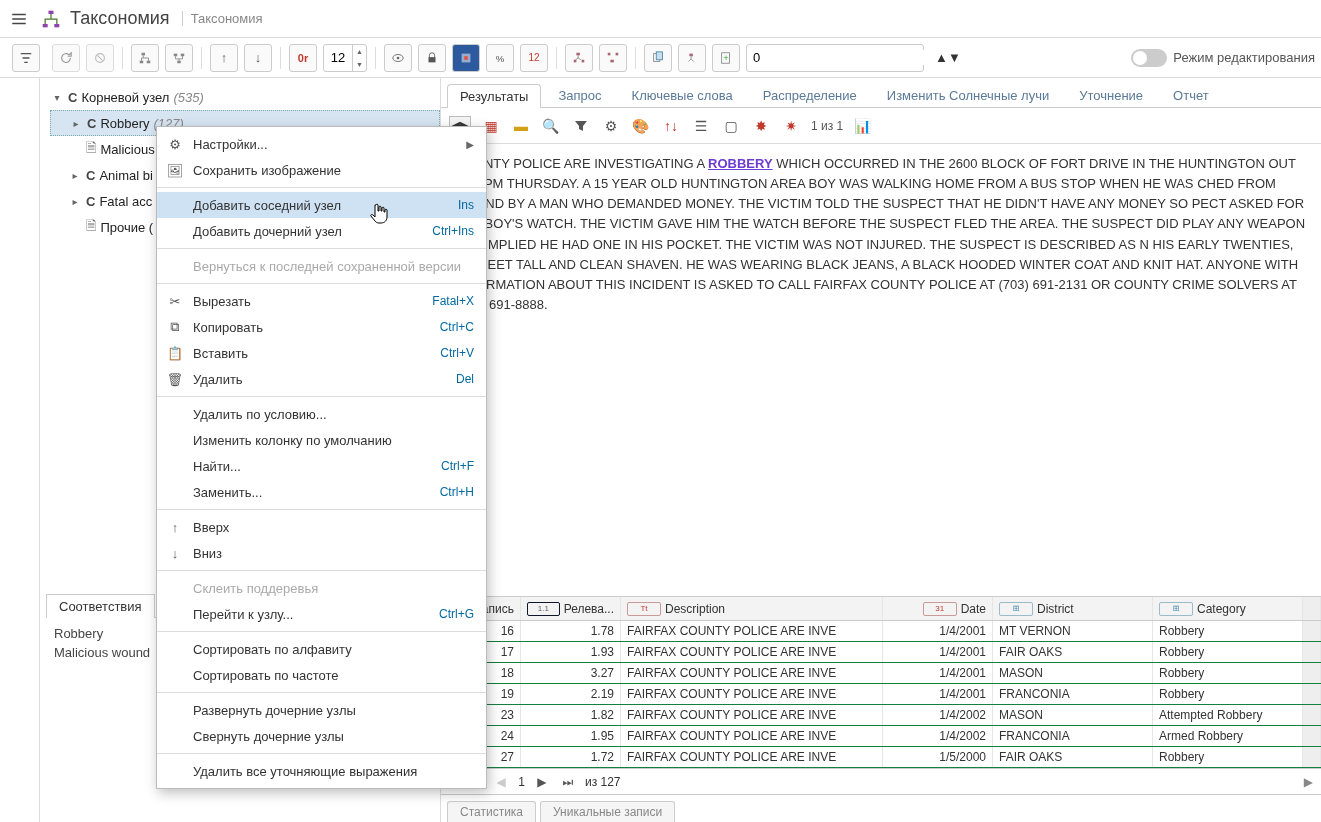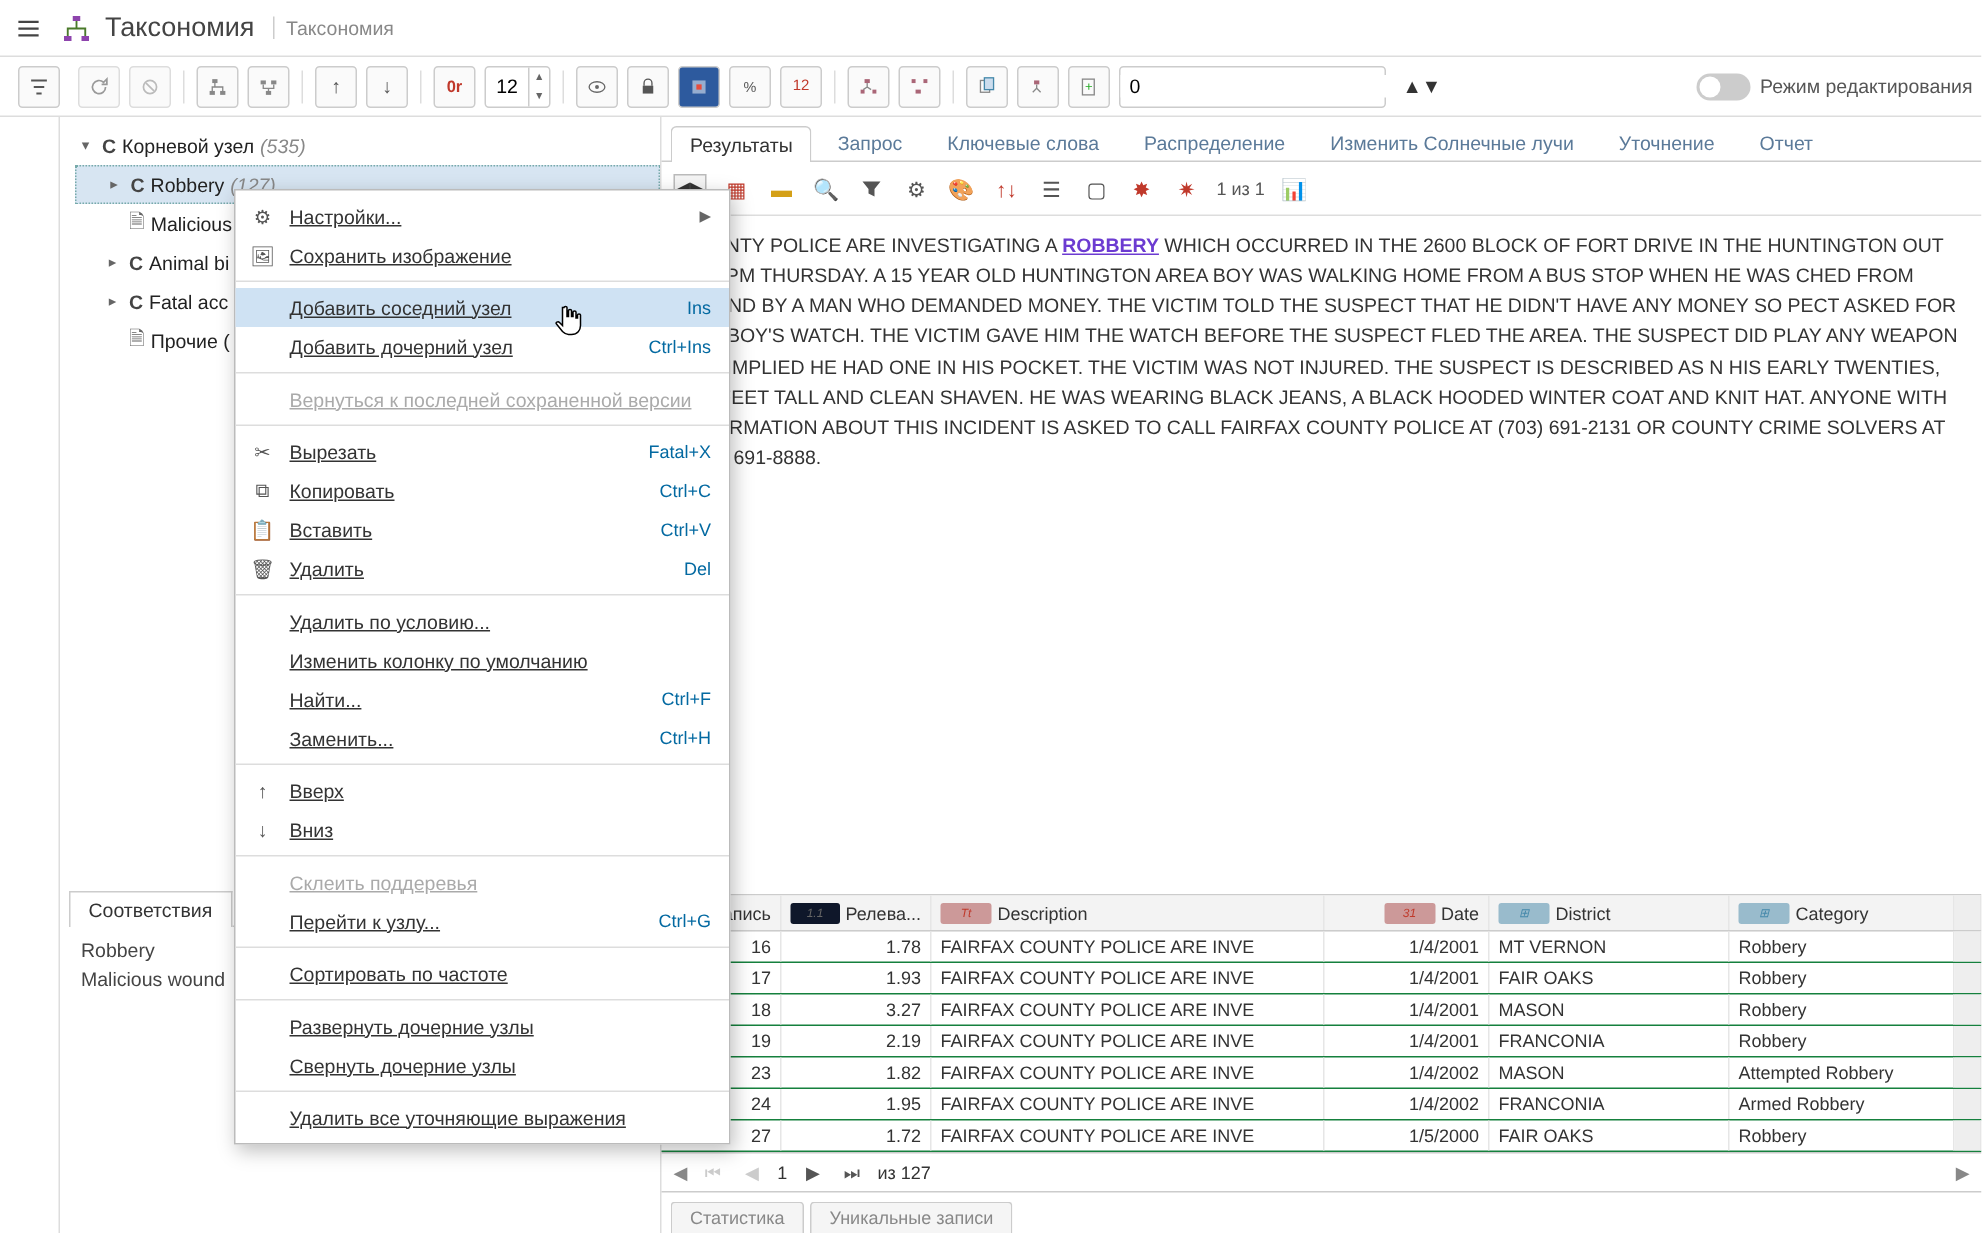--- a/index.html
+++ b/index.html
@@ -71,7 +71,7 @@
 .cm-item.highlight { background:#cfe2f3; }
 .cm-item.disabled { color:#aaa; cursor:default; }
 .cm-icon { width:16px; display:flex; align-items:center; justify-content:center; color:#555; }
-.cm-label { flex:1;text-decoration:underline; }
+.cm-label { flex:1; }
 .cm-sc { color:#0369a1; font-size:12px; }
 .cm-arrow { color:#666; font-size:10px; }
 .cm-sep { height:1px; background:#ddd; margin:4px 0; }

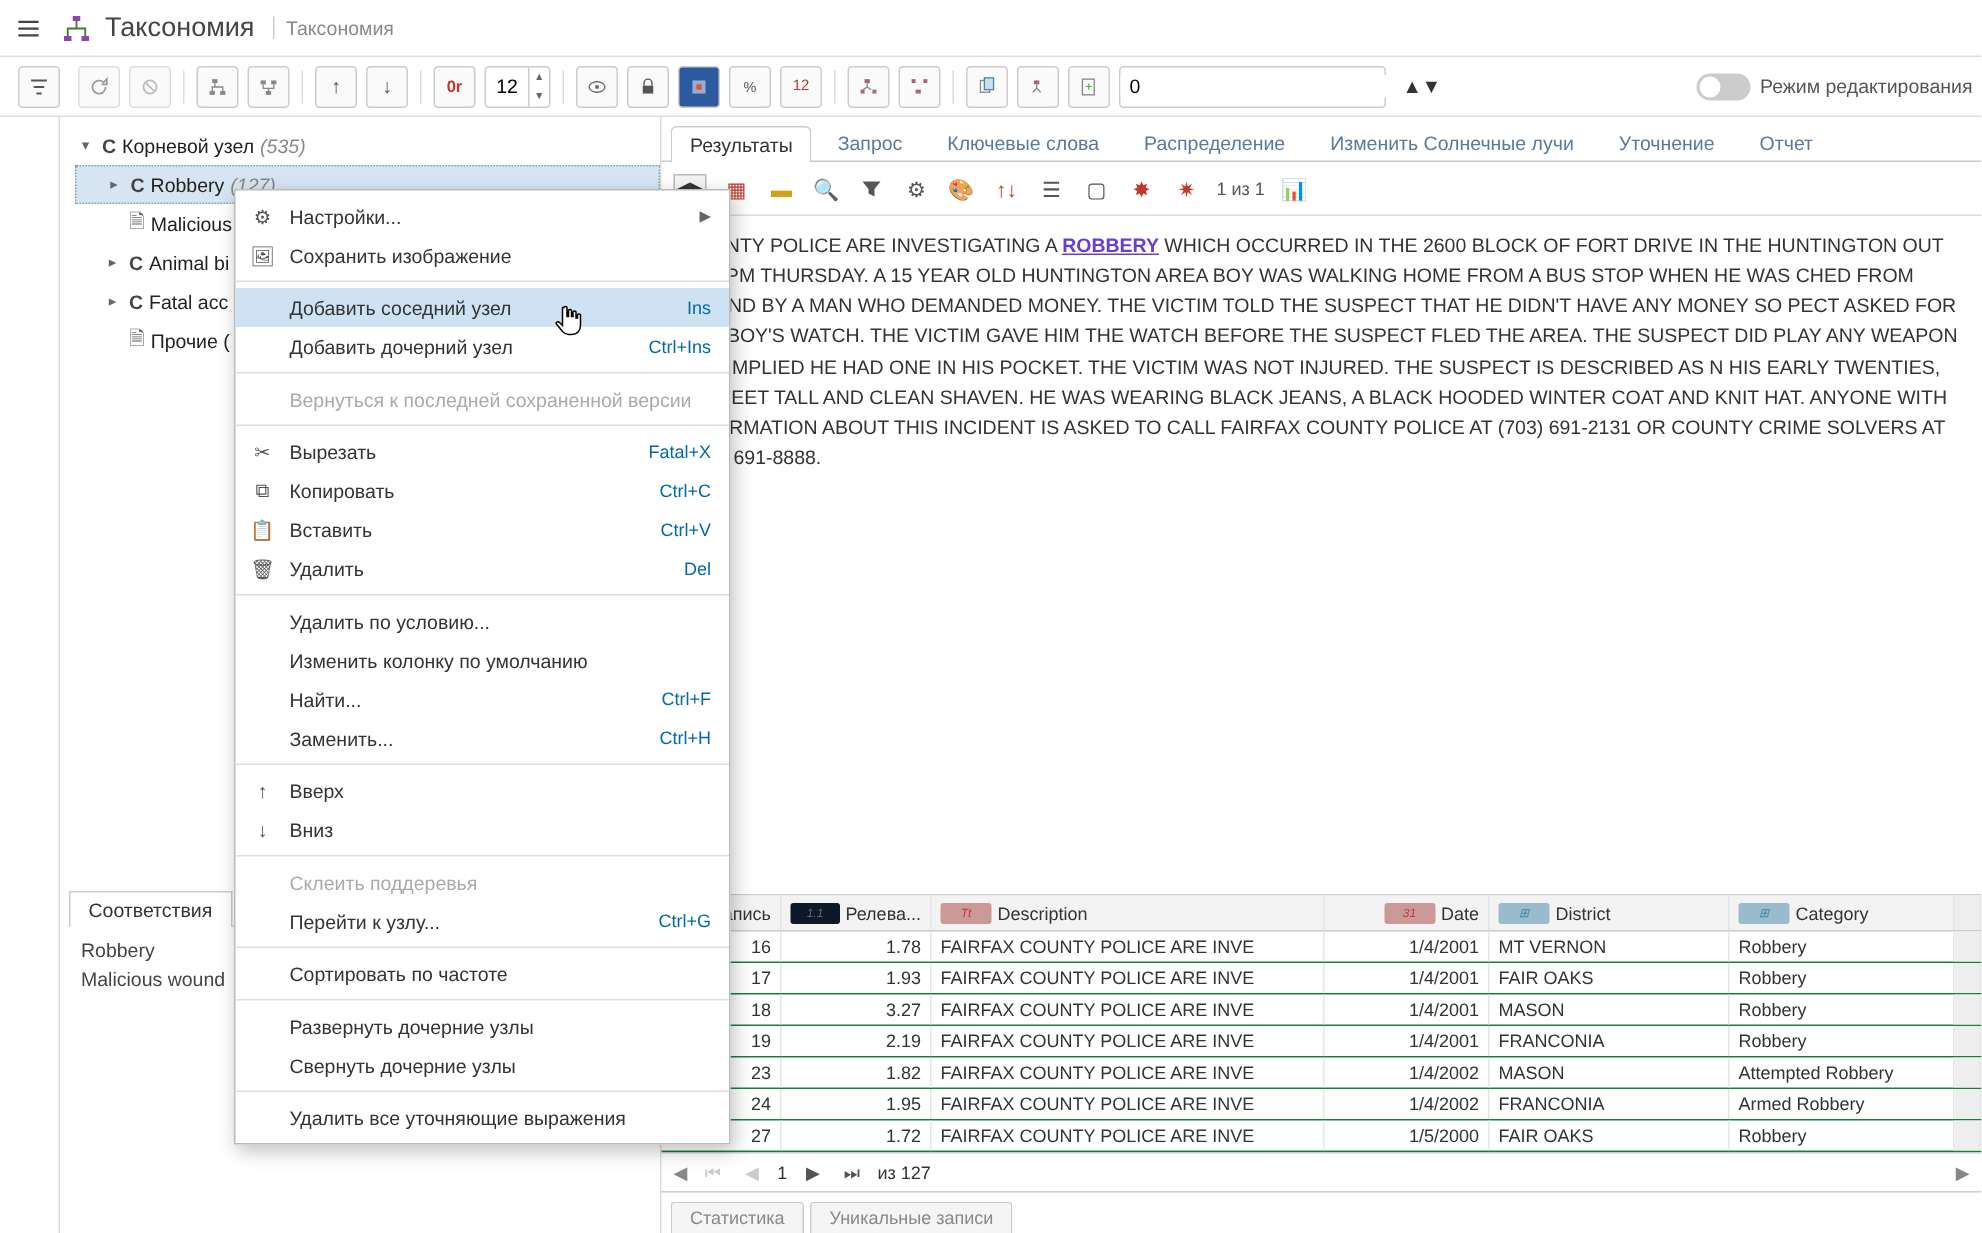--- a/index.html
+++ b/index.html
@@ -57,7 +57,7 @@
 .grid-row { border-bottom:1px solid #15803d; height:21px; font-size:12px; }
 .gcell { border-right:1px solid #e6e6e6; padding:2px 6px; overflow:hidden; white-space:nowrap; text-overflow:ellipsis; display:flex; align-items:center; }
 .gh { font-size:12px; color:#333; gap:4px;}
-.gh .hicon { width:34px; height:14px; border:7px solid #0f172a; font-size:8px; display:flex; align-items:center; justify-content:center; color:#666; border-radius:2px;font-style:italic;}
+.gh .hicon { width:34px; height:14px; border:1px solid #0f172a; font-size:8px; display:flex; align-items:center; justify-content:center; color:#666; border-radius:2px;}
 .c1{width:80px; justify-content:flex-end;} .c2{width:100px; justify-content:flex-end;} .c3{flex:1;} .c4{width:110px; justify-content:flex-end;} .c5{width:160px;} .c6{width:150px;} .cscroll{width:18px; background:#eee;}
 .grid-pager { height:26px; border-top:1px solid #ccc; display:flex; align-items:center; gap:8px; padding:0 8px; font-size:12px; }
 .grid-pager .pg { width:18px; height:18px; display:flex; align-items:center; justify-content:center; color:#555; cursor:pointer; }

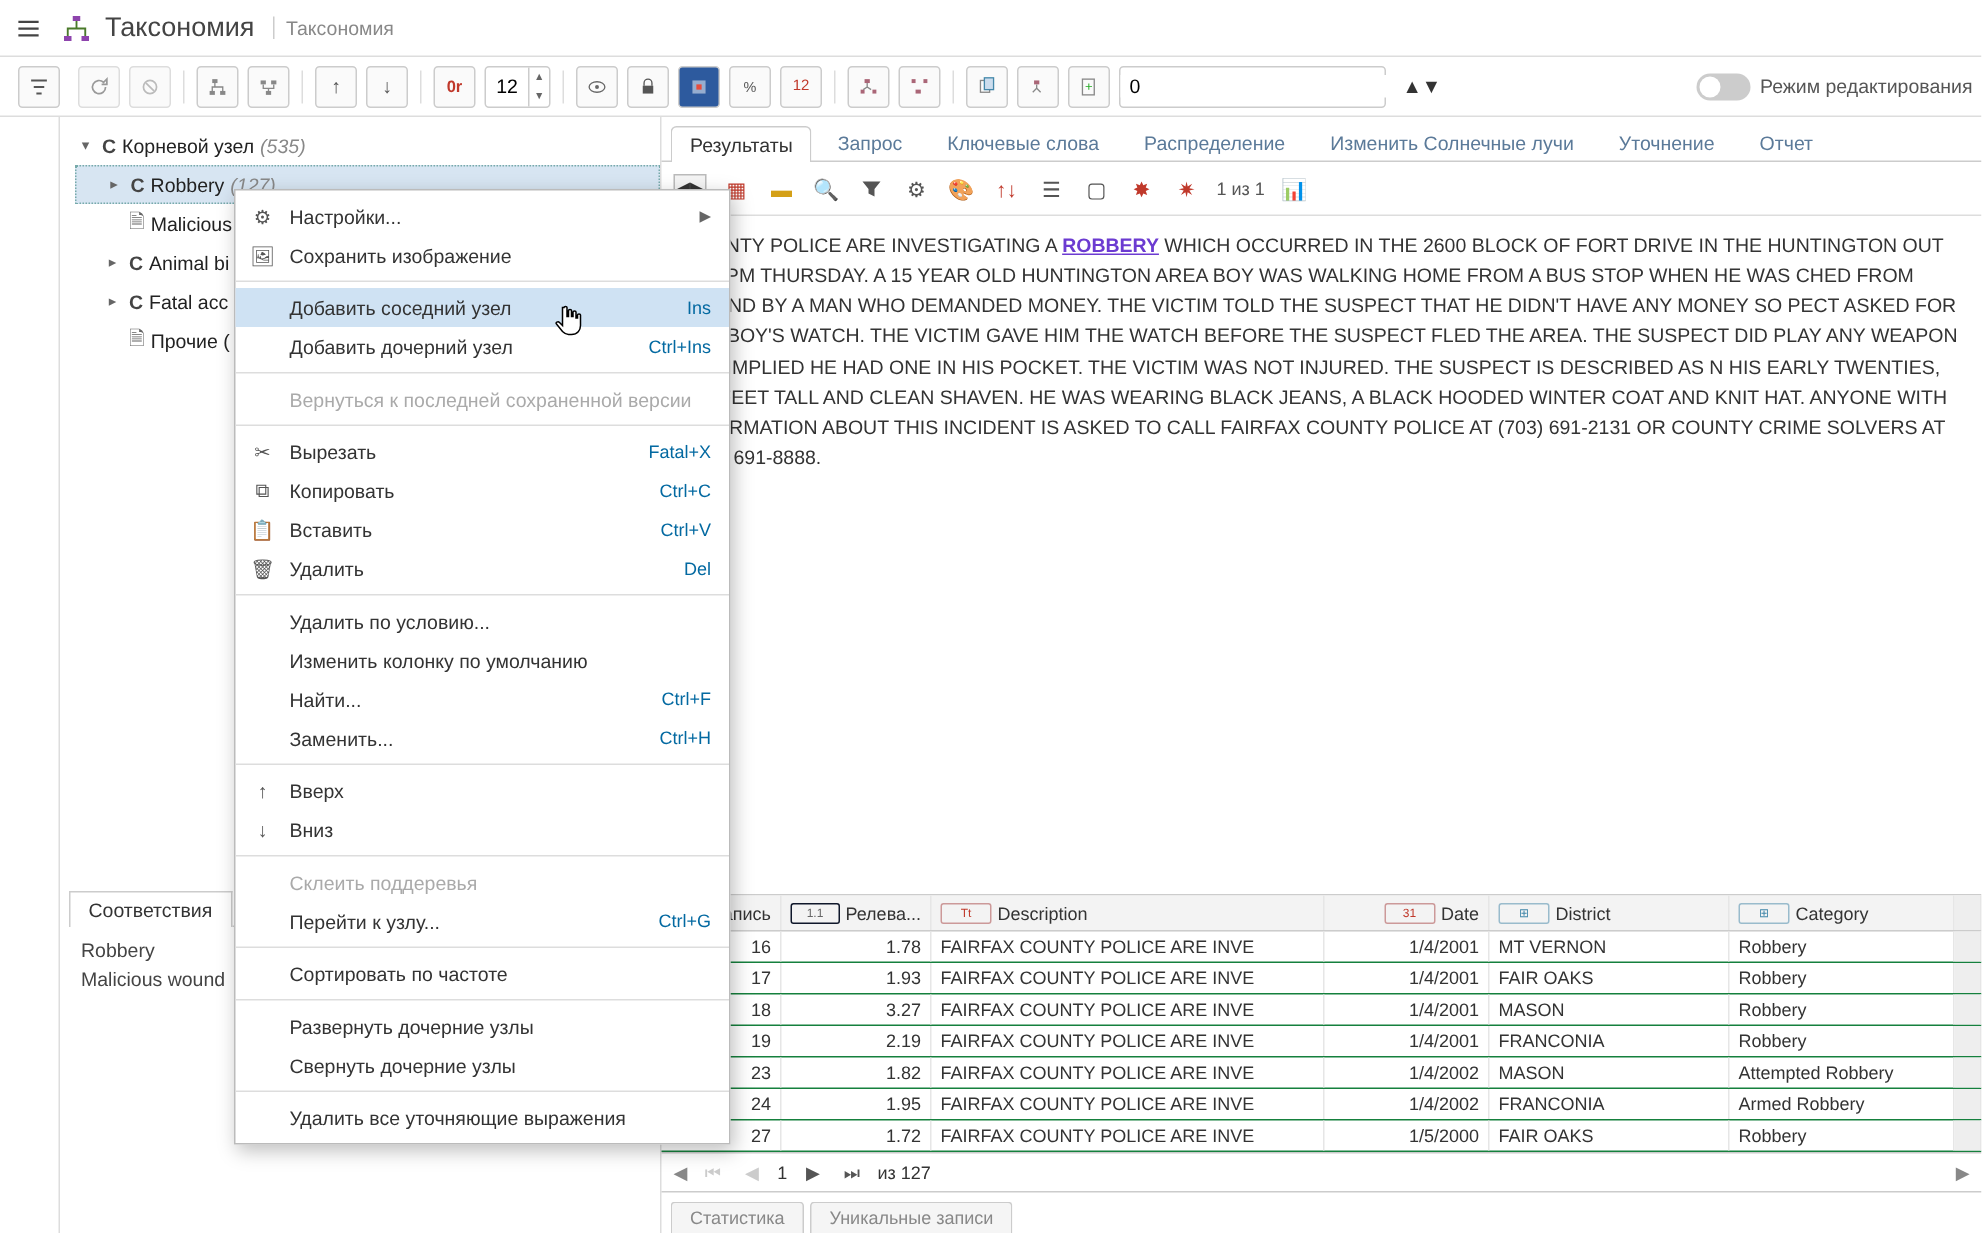--- a/index.html
+++ b/index.html
@@ -503,6 +503,10 @@
     <div class="cm-sep"></div>
     <div class="cm-item">
       <span class="cm-icon"></span>
+      <span class="cm-label">Сортировать по алфавиту</span>
+    </div>
+    <div class="cm-item">
+      <span class="cm-icon"></span>
       <span class="cm-label">Сортировать по частоте</span>
     </div>
     <div class="cm-sep"></div>

